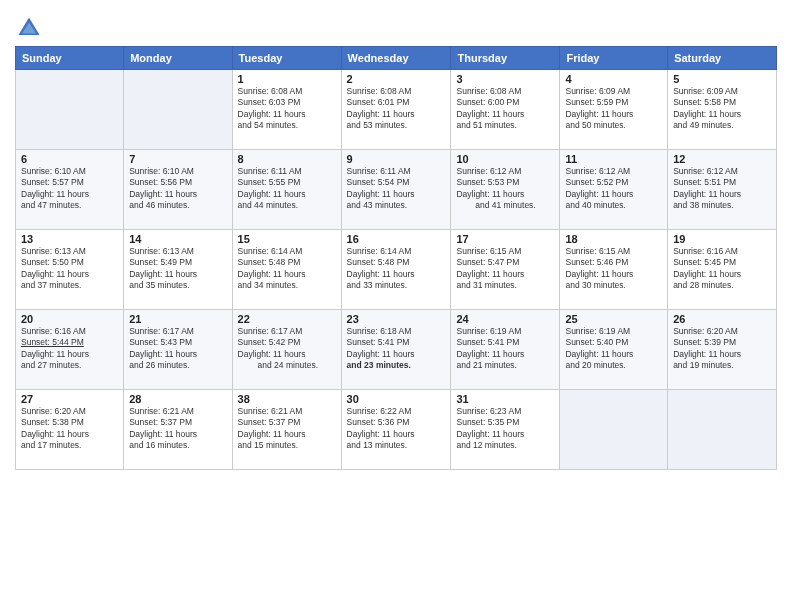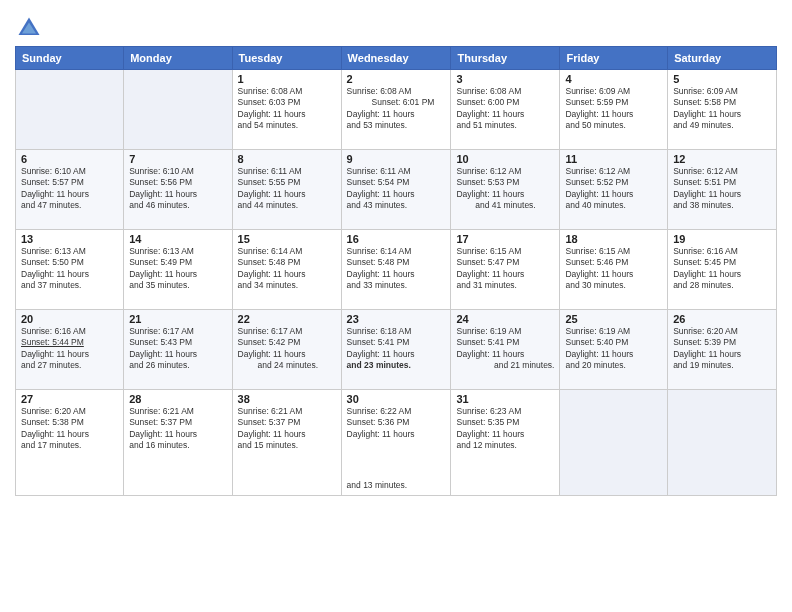--- a/index.html
+++ b/index.html
@@ -149,7 +149,7 @@
             <span class="day-number">2</span>
             <div class="day-info">
               <span style="display: block;">Sunrise: 6:08 AM</span>
-              <span style="display: block; margin-left: 25px;">Sunset: 6:01 PM</span>
+              <span style="display: block;">Sunset: 6:01 PM</span>
               <span style="display: block;">Daylight: 11 hours</span>
               <span style="display: block;">and 53 minutes.</span>
             </div>

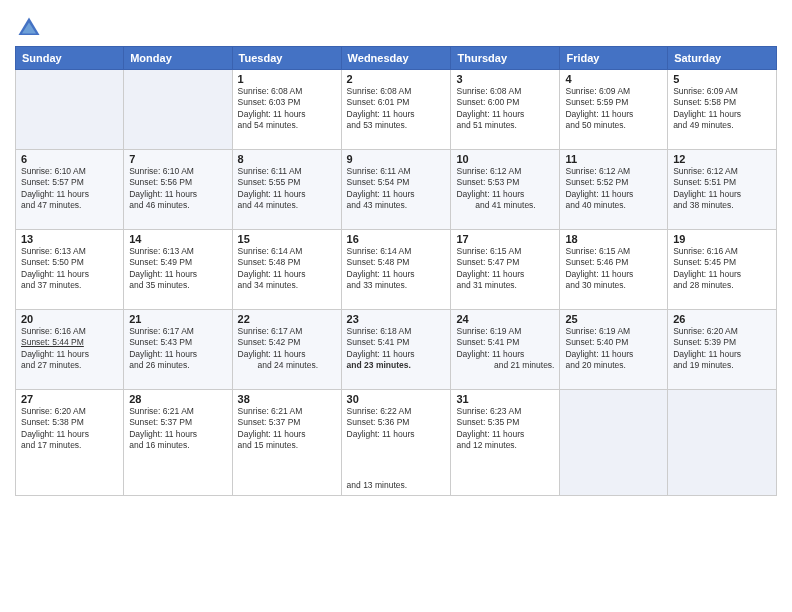--- a/index.html
+++ b/index.html
@@ -355,7 +355,7 @@
               <span style="display: block;">Sunrise: 6:19 AM</span>
               <span style="display: block;">Sunset: 5:41 PM</span>
               <span style="display: block;">Daylight: 11 hours</span>
-              <span style="display: block; text-align: right;">and 21 minutes.</span>
+              <span style="display: block;">and 21 minutes.</span>
             </div>
           </td>
           <td>

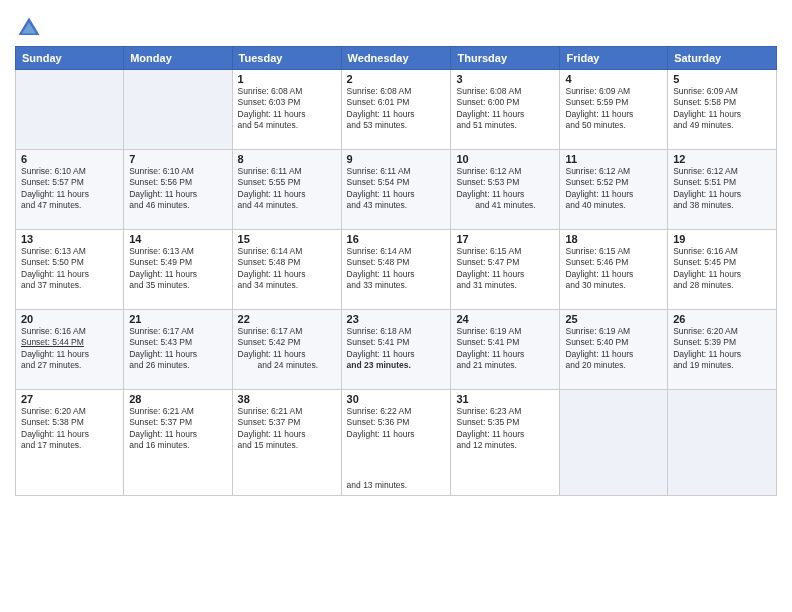--- a/index.html
+++ b/index.html
@@ -411,7 +411,7 @@
               <span style="display: block;">Sunrise: 6:22 AM</span>
               <span style="display: block;">Sunset: 5:36 PM</span>
               <span style="display: block;">Daylight: 11 hours</span>
-              <span style="display: block; margin-top: 40px;">and 13 minutes.</span>
+              <span style="display: block;">and 13 minutes.</span>
             </div>
           </td>
           <td>

